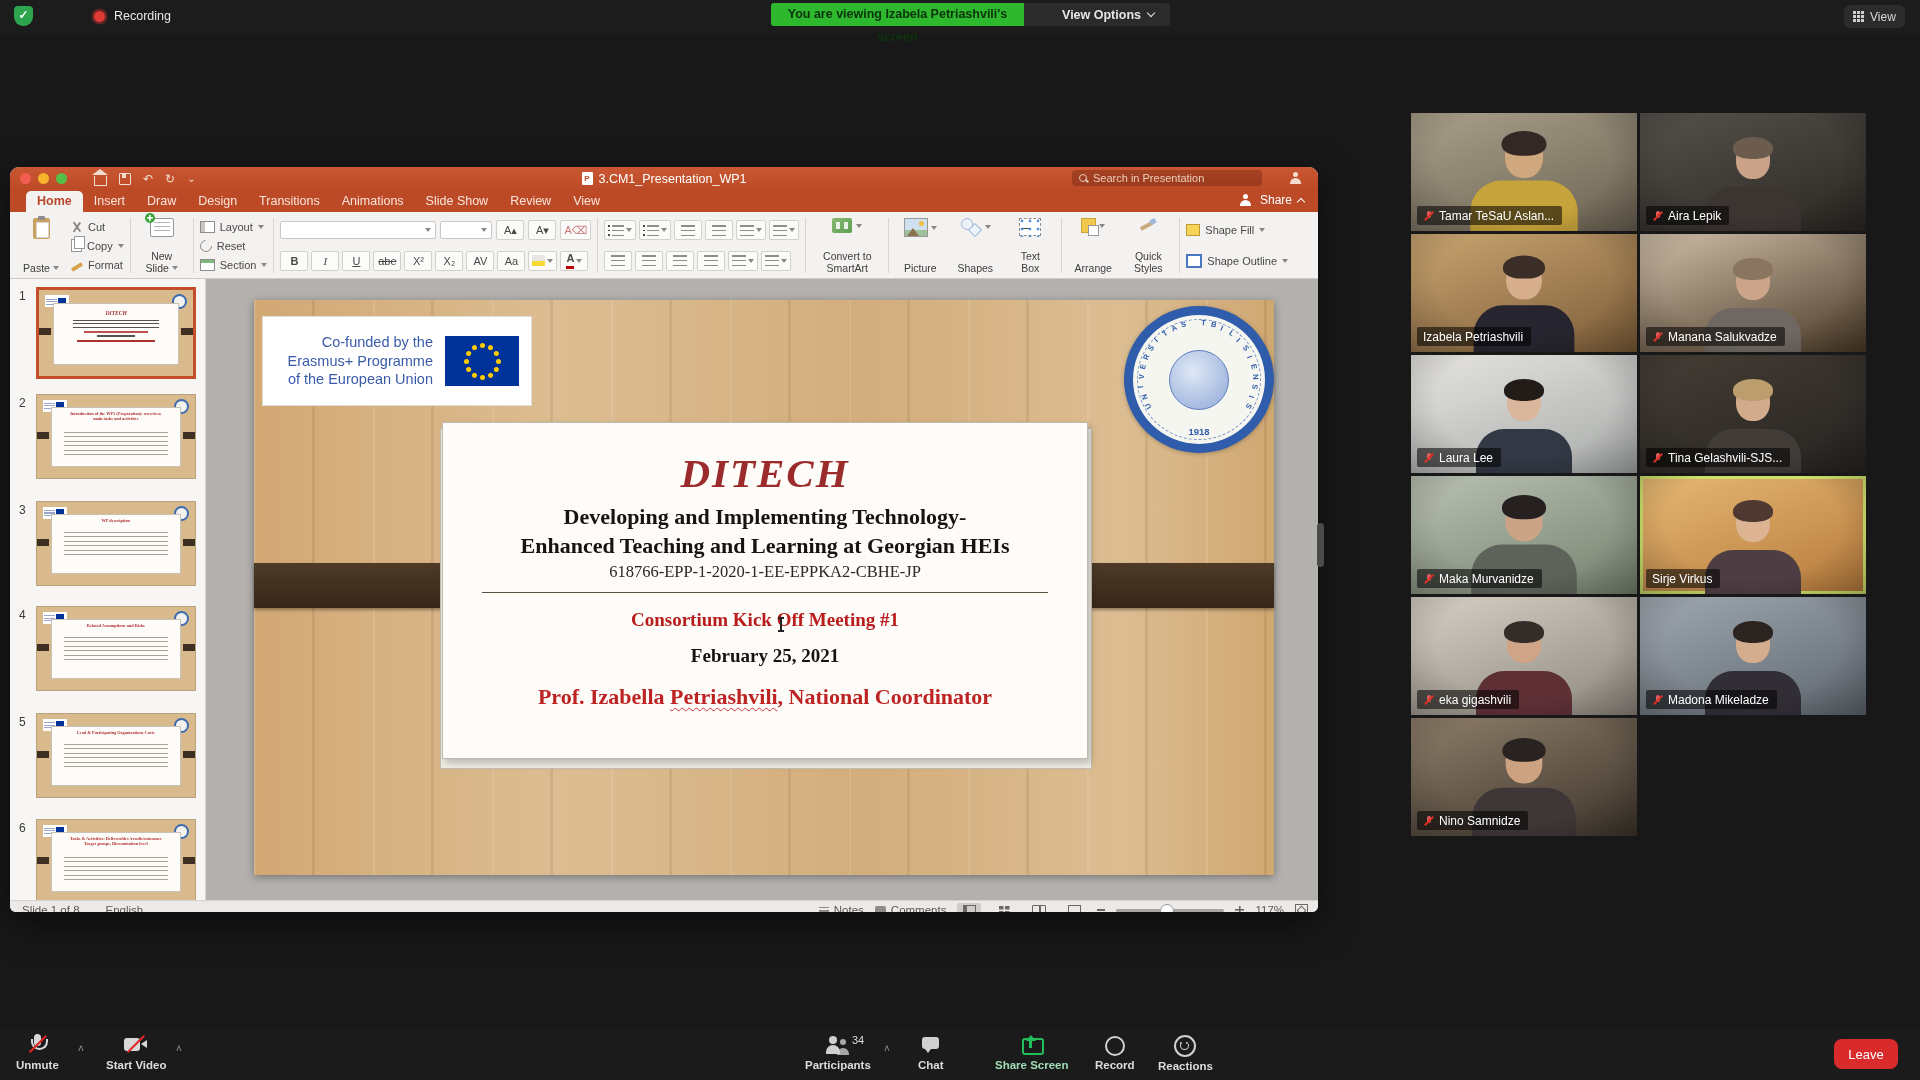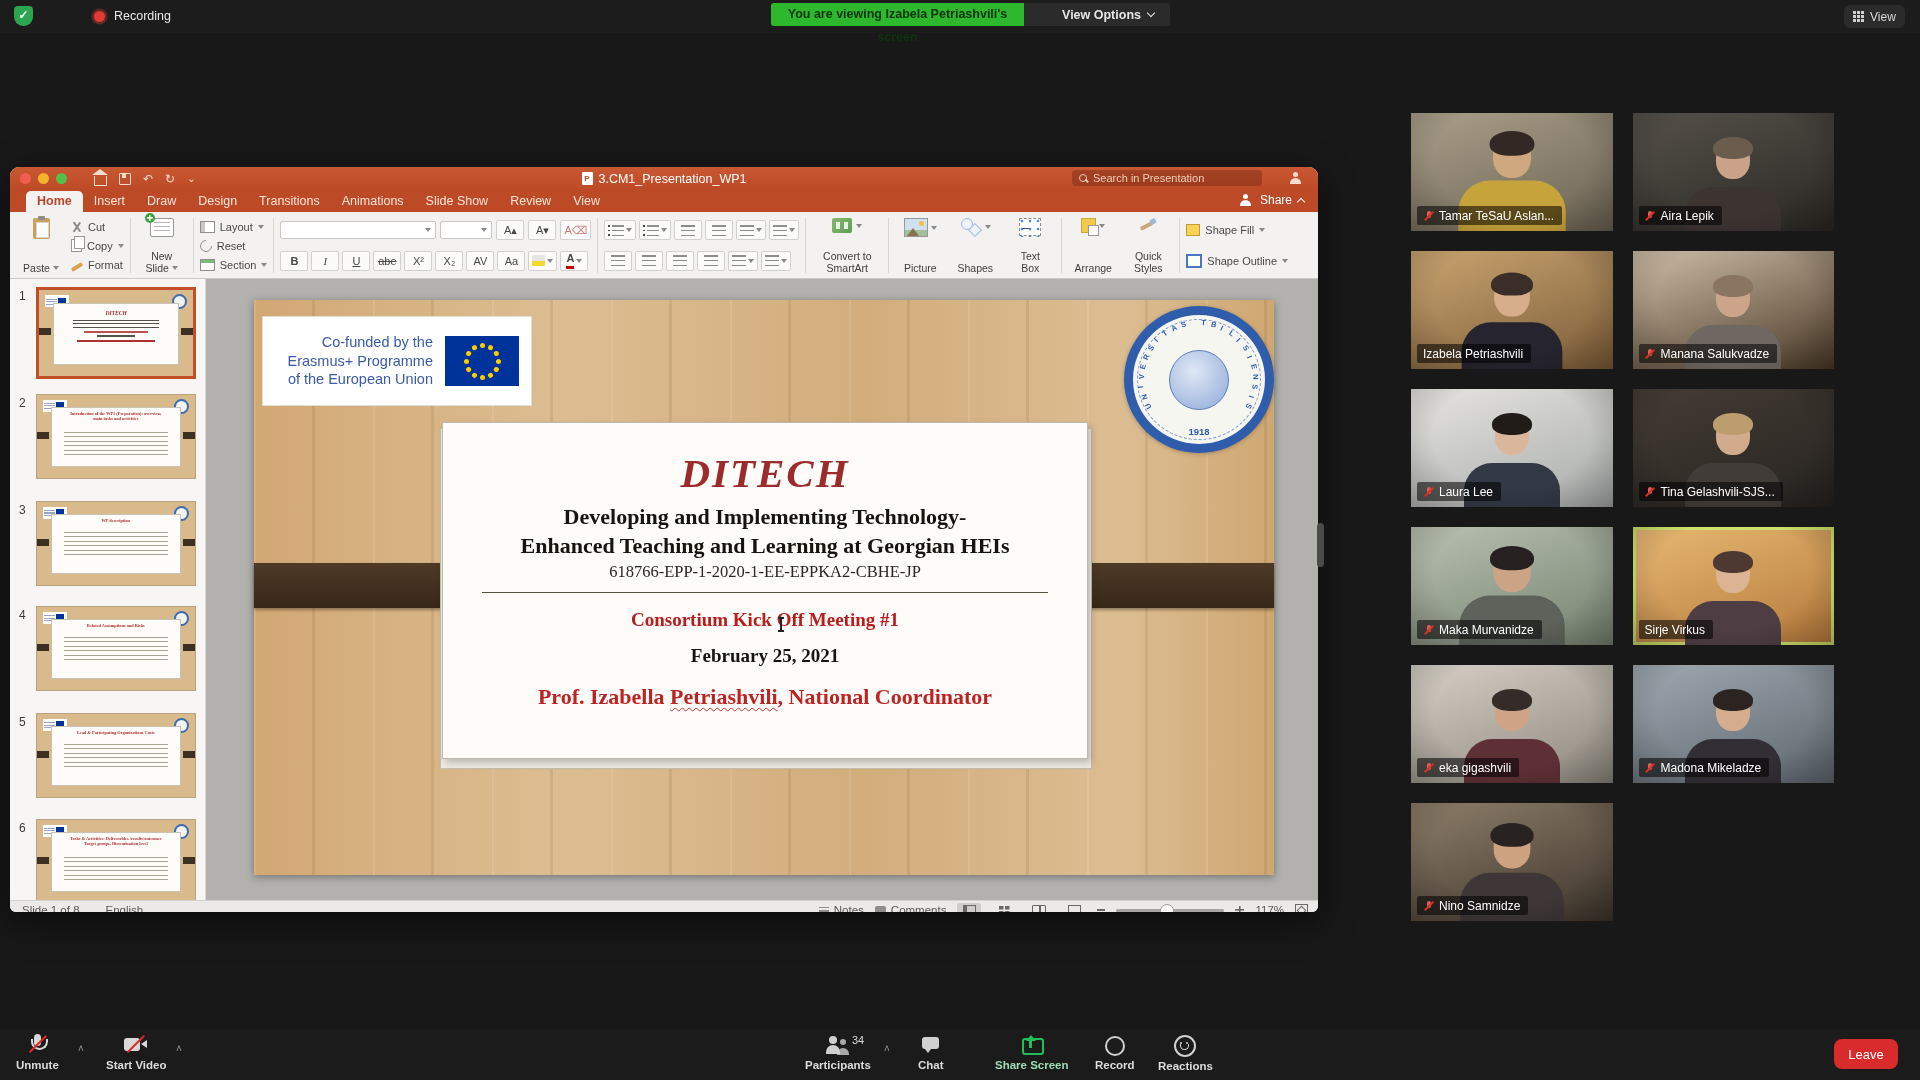--- a/index.html
+++ b/index.html
@@ -206,8 +206,8 @@
   .rhandle{position:absolute;left:1317px;top:523px;width:7px;height:44px;border-radius:4px;background:#4a4a4a;}
 
   
-  #gallery{position:absolute;left:1411px;top:113px;width:423px;display:grid;grid-template-columns:1fr 1fr;
-           grid-auto-rows:118px;gap:20px;}
+  #gallery{position:absolute;left:1411px;top:113px;width:455px;display:grid;grid-template-columns:1fr 1fr;
+           grid-auto-rows:118px;gap:3px;}
   .tile{position:relative;overflow:hidden;background:linear-gradient(160deg,var(--bg1),var(--bg2));}
   .tile::after{content:"";position:absolute;inset:0;background:radial-gradient(ellipse at 50% 40%,transparent 55%,rgba(0,0,0,.28));}
   .tile.speaking{box-shadow:inset 0 0 0 3px #cde26a;}

